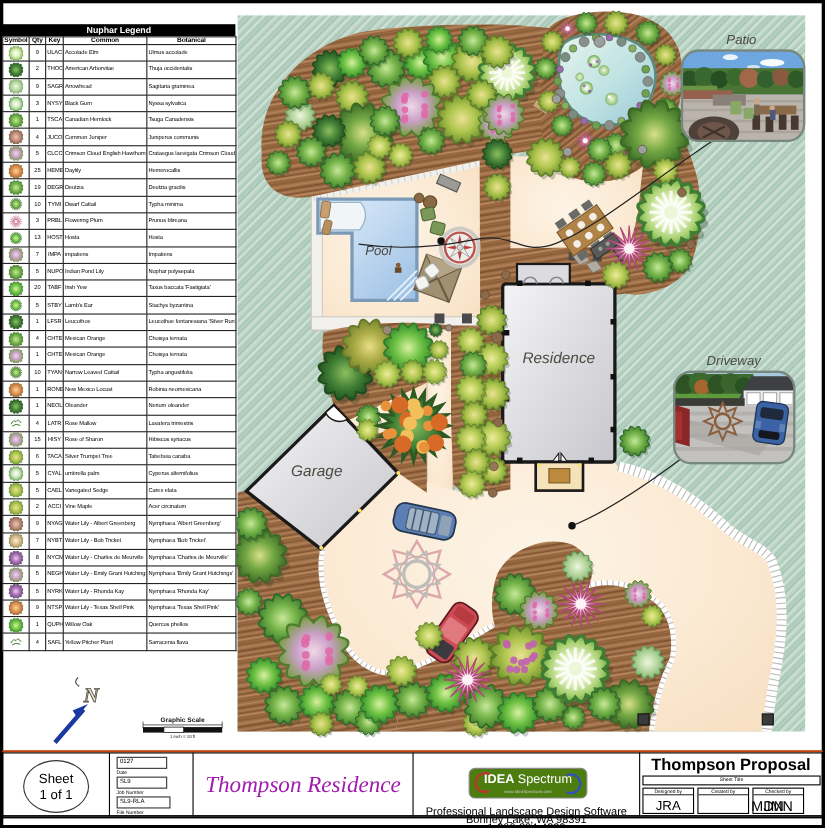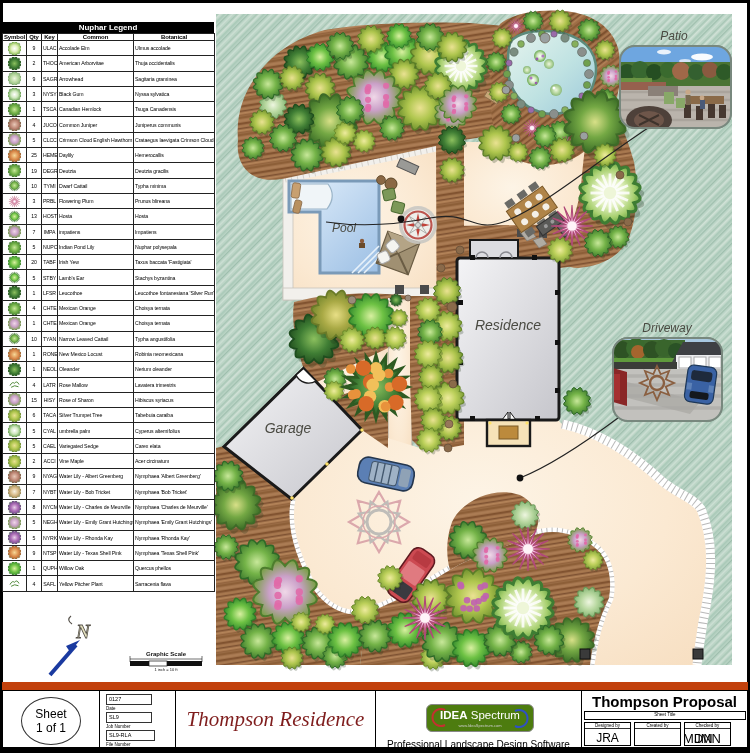--- a/index.html
+++ b/index.html
@@ -12,7 +12,7 @@
 td.k{font-size:5.4px;}
 td.sym svg{vertical-align:middle;}
 .caption{position:absolute;left:2px;top:22px;width:212px;height:11px;background:#000;color:#fff;font-size:8px;font-weight:bold;text-align:center;line-height:11px;}
-#tblock{position:absolute;left:2px;top:682px;width:746px;height:58px;border-top:8px solid #c2410c;border-bottom:2px solid #000;box-sizing:content-box;}
+#tblock{position:absolute;left:2px;top:682px;width:746px;height:58px;border-top:2px solid #c2410c;border-bottom:2px solid #000;box-sizing:content-box;}
 .tb{position:absolute;border:1px solid #000;box-sizing:border-box;}
 </style></head>
 <body>

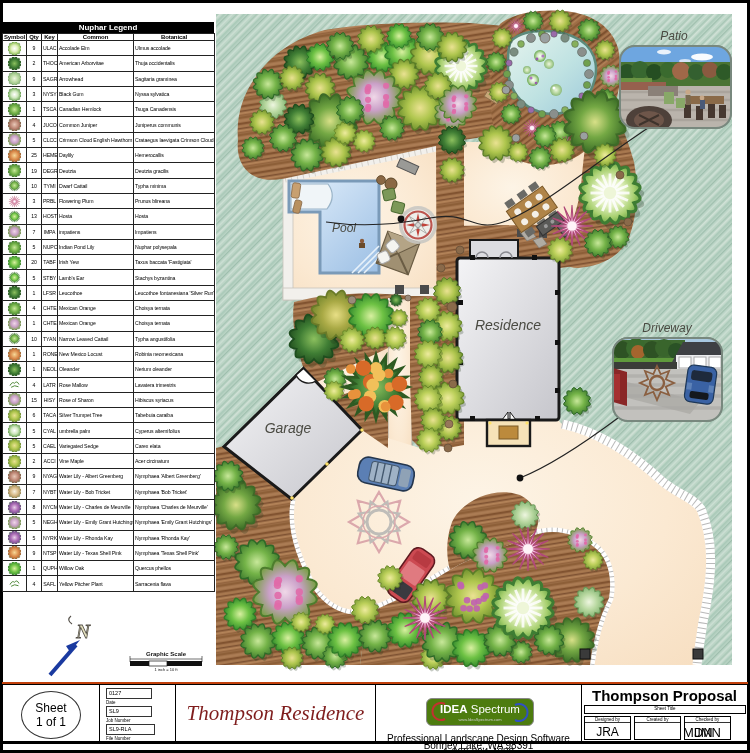--- a/index.html
+++ b/index.html
@@ -1607,7 +1607,7 @@
  </div>
 
  <div class="tb" style="left:174px;top:0;width:200px;height:58px;border-left:none;">
-  <div style="position:absolute;left:0;top:16px;width:100%;text-align:center;font-size:21px;font-style:italic;font-family:'Liberation Serif',serif;color:#7f1d1d;">Thompson Residence</div>
+  <div style="position:absolute;left:0;top:16px;width:100%;text-align:center;font-size:21px;font-style:italic;font-family:'Liberation Serif',serif;color:#a21caf;">Thompson Residence</div>
  </div>
 
  <div class="tb" style="left:374px;top:0;width:206px;height:58px;border-left:none;">

